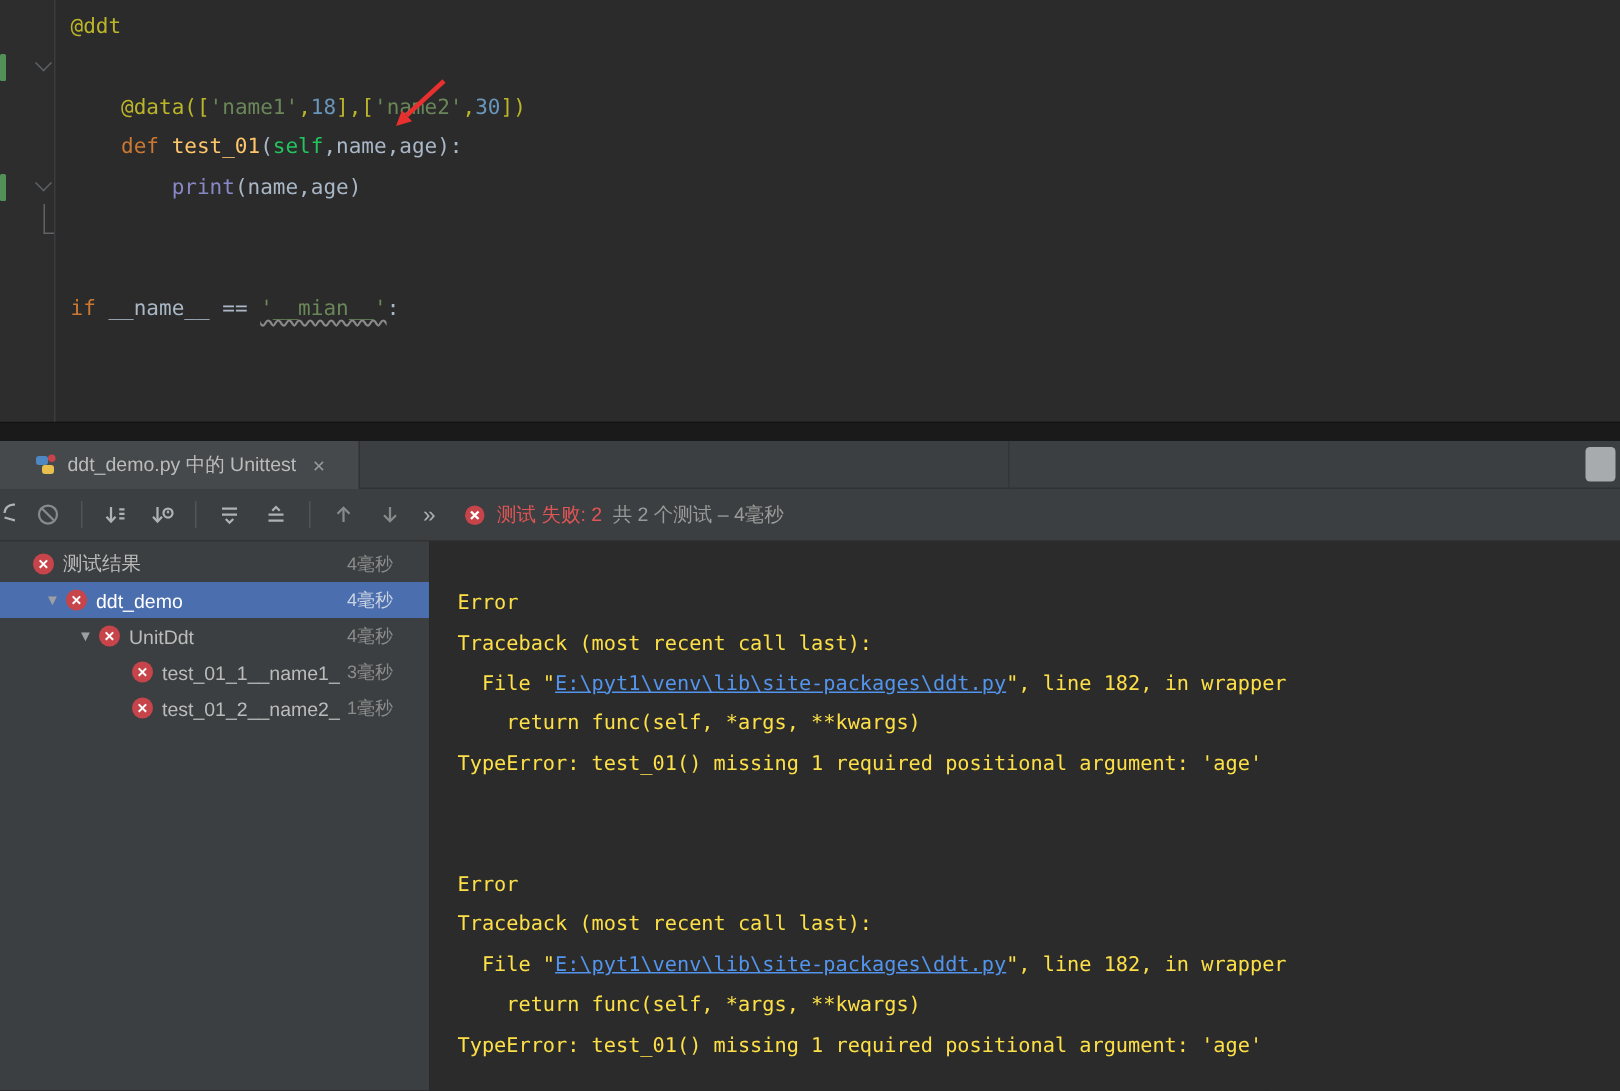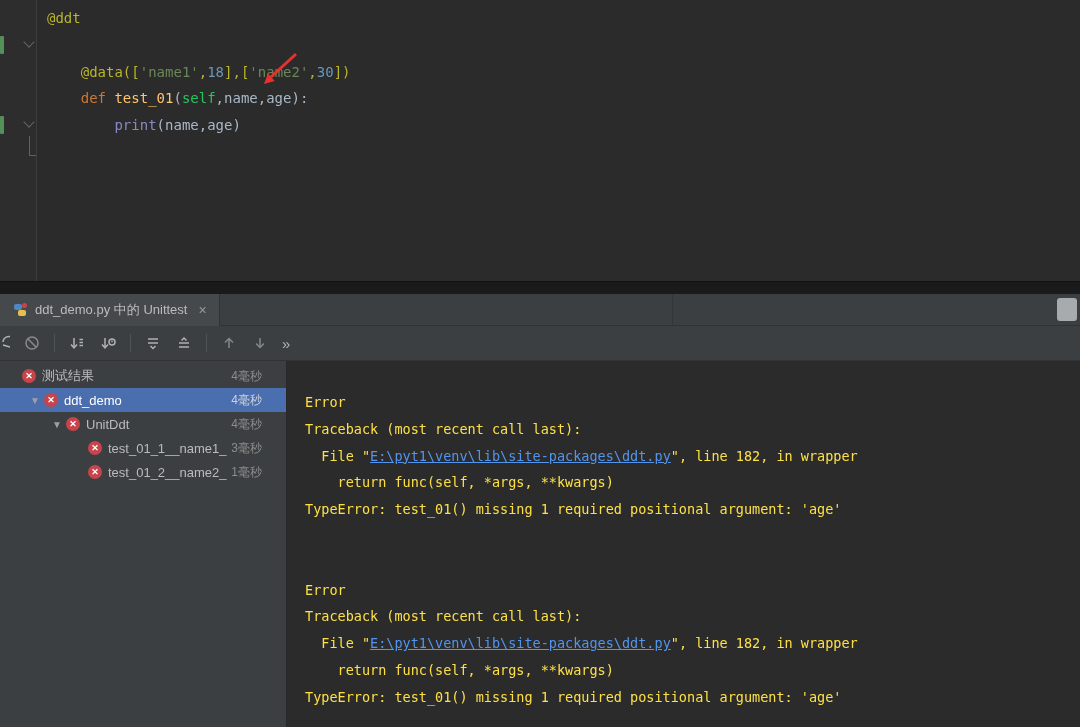--- a/index.html
+++ b/index.html
@@ -93,6 +93,7 @@
         <div class="code-line"><span class="tok-plain">        </span><span class="tok-builtin">print</span><span class="tok-plain">(name,age)</span></div>
         <div class="code-line">&nbsp;</div>
         <div class="code-line">&nbsp;</div>
+        <div class="code-line"><span class="tok-kw">if </span><span class="tok-plain">__name__ == </span><span class="tok-strund">'__mian__'</span><span class="tok-plain">:</span></div>
       </div>
     <svg class="annotation-arrow" width="60" height="50">
       <line x1="46" y1="6" x2="21" y2="29" stroke="#e8312f" stroke-width="3"></line>

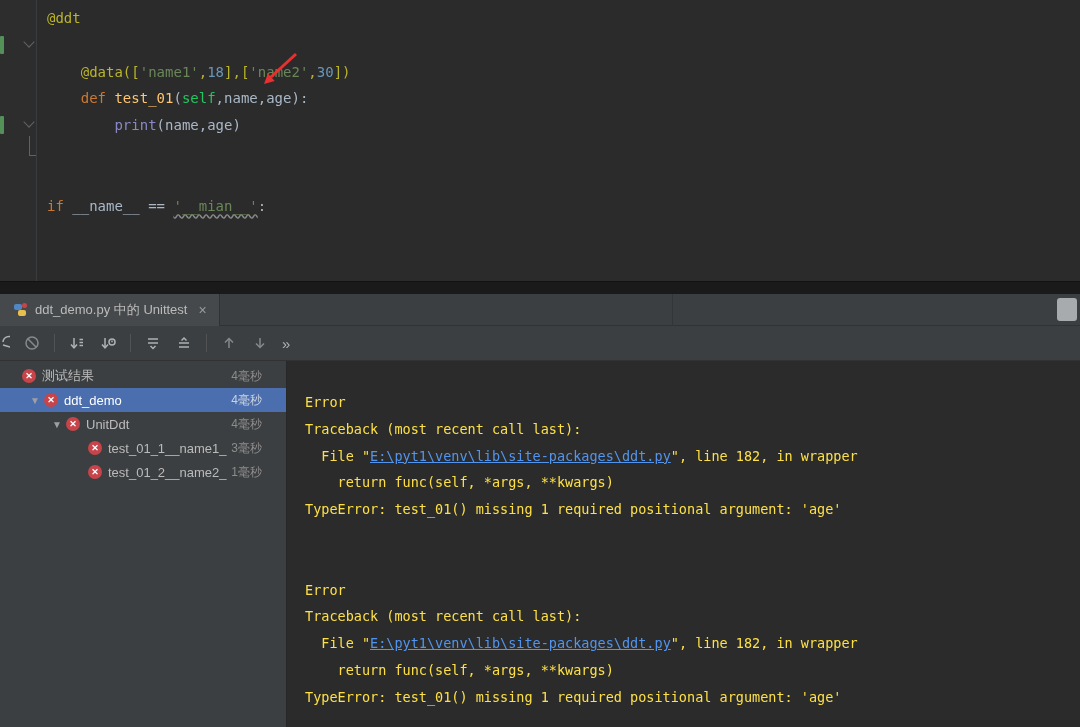--- a/index.html
+++ b/index.html
@@ -37,7 +37,7 @@
   
   .tabstrip { position:relative; height:32px; background:#3c3f41; border-bottom:1px solid #323232;
     display:flex; align-items:center; }
-  .tab { display:flex; align-items:center; gap:7px; padding:0 12px; height:32px;
+  .tab { display:flex; align-items:center; gap:7px; padding:0 22px; height:32px;
     background:#46494b; border-right:1px solid #323232; color:#bbbbbb; font-size:13px; }
   .tab .close { color:#9a9a9a; font-size:14px; margin-left:4px; cursor:pointer; }
   .tabsep { position:absolute; left:672px; top:0; width:1px; height:32px; background:#333639; }

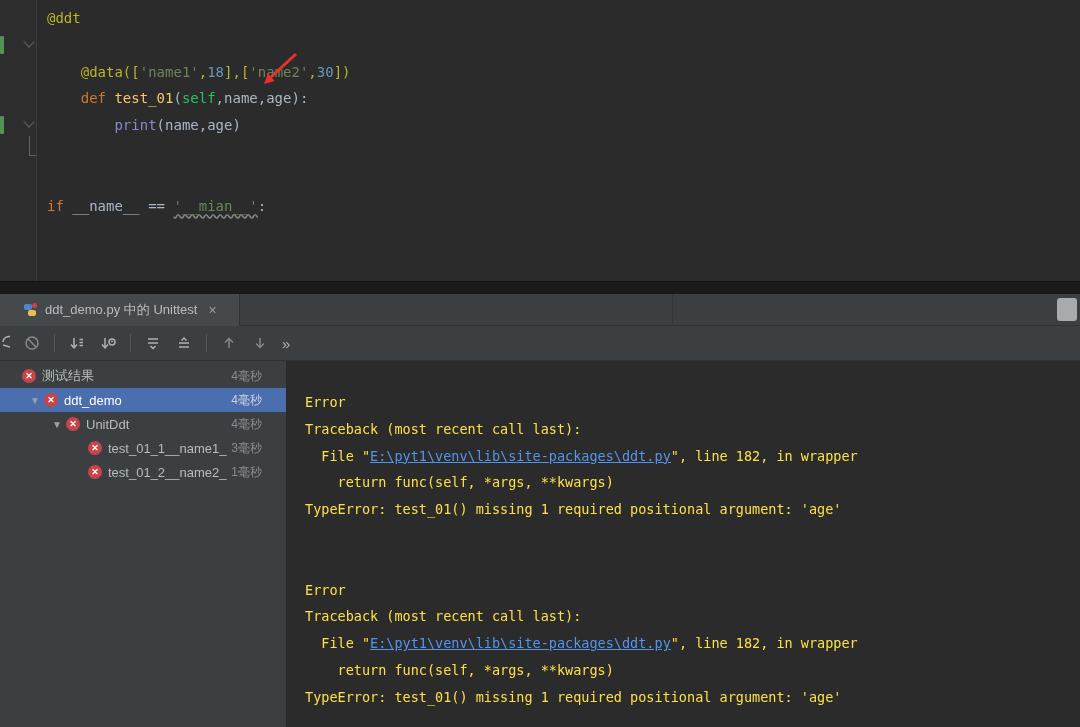--- a/index.html
+++ b/index.html
@@ -178,6 +178,14 @@
         </svg>
       </span>
       <span class="tb-more">»</span>
+      <span class="status">
+        <svg width="15" height="15">
+          <circle cx="7.5" cy="7.5" r="6.5" fill="#c7444a"></circle>
+          <path d="M5 5 L10 10 M10 5 L5 10" stroke="#ffffff" stroke-width="1.6"></path>
+        </svg>
+        <span class="fail">测试 失败: 2</span>
+        <span class="summary">共 2 个测试 – 4毫秒</span>
+      </span>
     </div>
 
     <div class="content">

